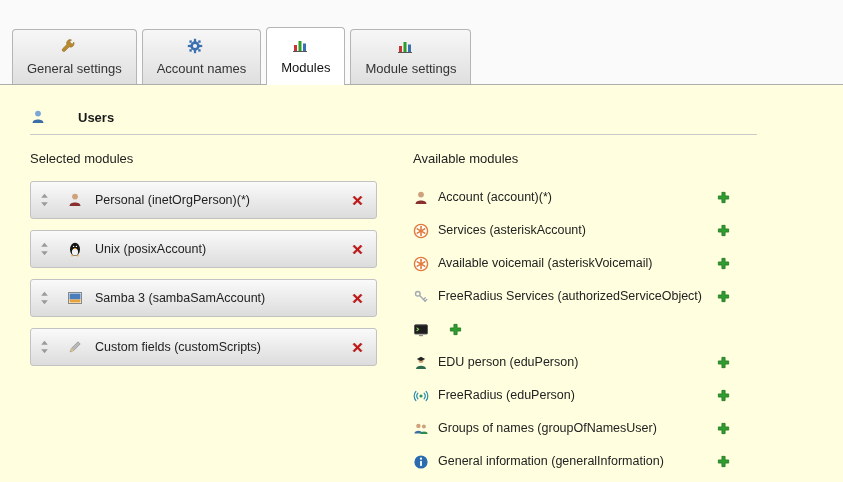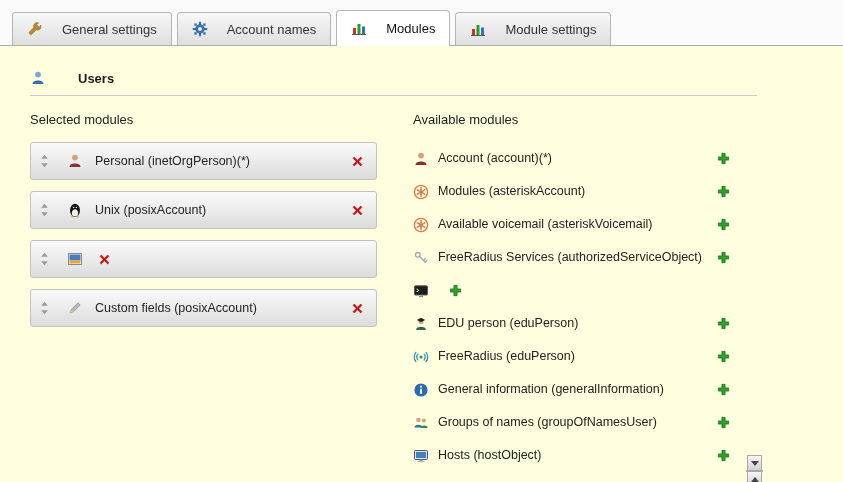--- a/index.html
+++ b/index.html
@@ -24,7 +24,7 @@
     background: linear-gradient(#f7f7f7, #dfdfdf);
     border: 1px solid #b5b5b5; border-bottom: none;
     border-radius: 4px 4px 0 0;
-    font-size: 13px; color: #333; cursor: pointer; white-space: nowrap;
+    font-size: 13px; color: #333; cursor: pointer; white-space: nowrap; flex-direction: column;
   }
   .tab.active {
     background: #fff; color: #111;

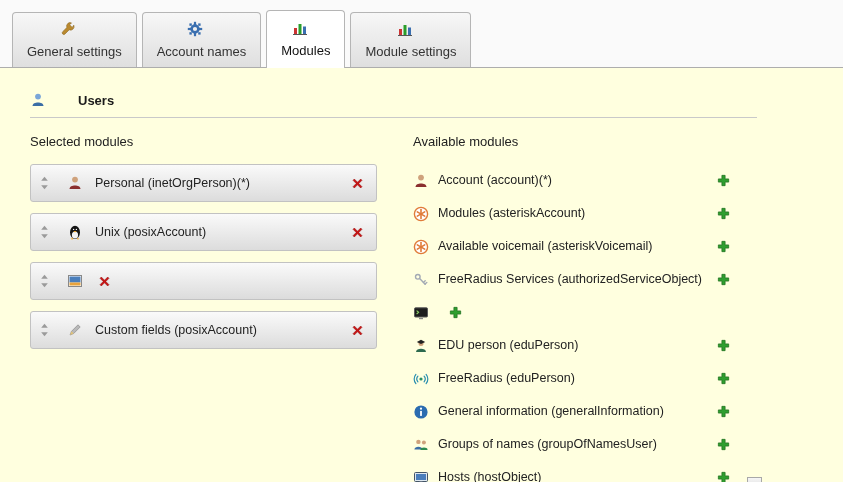--- a/index.html
+++ b/index.html
@@ -28,7 +28,7 @@
   }
   .tab.active {
     background: #fff; color: #111;
-    margin-bottom: -1px; padding-bottom: 10px; padding-top: 9px;
+    margin-bottom: -1px; padding-bottom: 10px; padding-top: 9px; margin-top: 17px;
   }
 
   

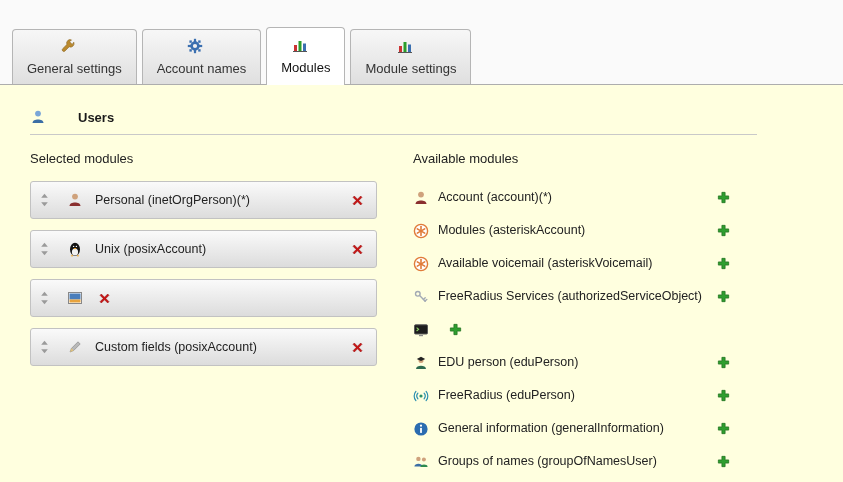--- a/index.html
+++ b/index.html
@@ -359,7 +359,7 @@
                     <use href="#asterisk-icon"></use>
                   </svg>
                 </span>
-    <span class="mod-label">Modules (asteriskAccount)</span>
+    <span class="mod-label">Services (asteriskAccount)</span>
     <button class="icon-btn add-btn">
       <svg viewBox="0 0 16 16" aria-hidden="true">
                     <use href="#plus-icon"></use>

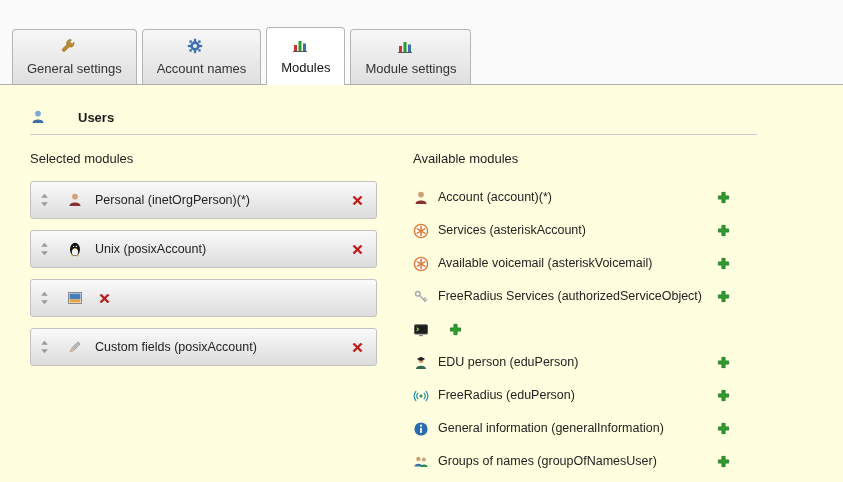--- a/index.html
+++ b/index.html
@@ -307,6 +307,7 @@
                   <use href="#samba-icon"></use>
                 </svg>
               </span>
+    <span class="mod-label">Samba 3 (sambaSamAccount)</span>
     <button class="icon-btn">
       <svg viewBox="0 0 16 16" aria-hidden="true">
                   <use href="#delete-icon"></use>

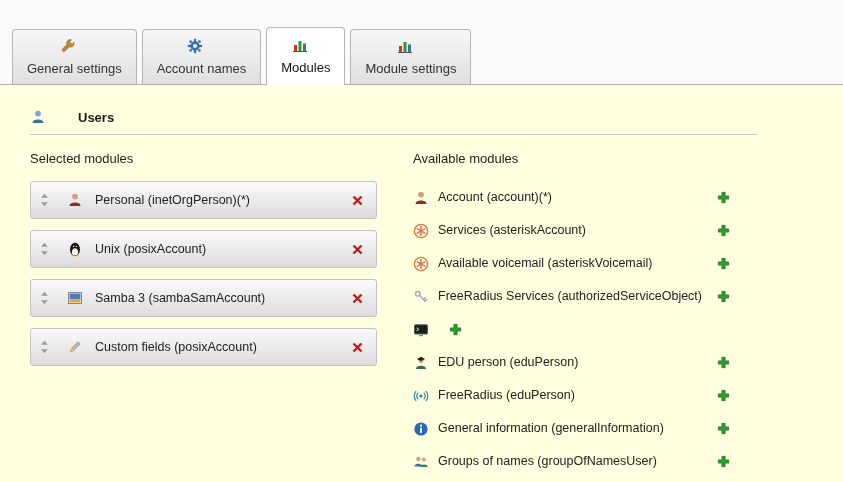--- a/index.html
+++ b/index.html
@@ -326,7 +326,7 @@
                   <use href="#pencil-icon"></use>
                 </svg>
               </span>
-    <span class="mod-label">Custom fields (posixAccount)</span>
+    <span class="mod-label">Custom fields (customScripts)</span>
     <button class="icon-btn">
       <svg viewBox="0 0 16 16" aria-hidden="true">
                   <use href="#delete-icon"></use>

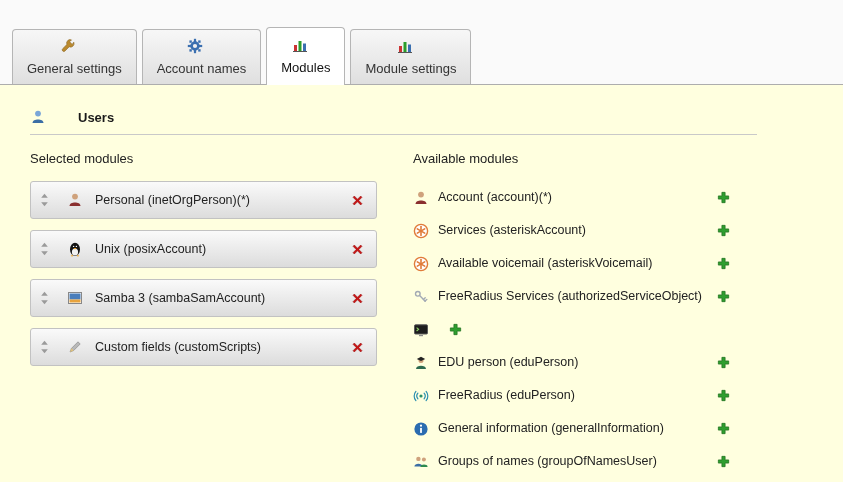--- a/index.html
+++ b/index.html
@@ -440,24 +440,24 @@
   <div class="avail-row">
     <span class="mod-icon">
                   <svg class="ic" aria-hidden="true">
+                    <use href="#group-icon"></use>
+                  </svg>
+                </span>
+    <span class="mod-label">Groups of names (groupOfNamesUser)</span>
+    <button class="icon-btn add-btn">
+      <svg viewBox="0 0 16 16" aria-hidden="true">
+                    <use href="#plus-icon"></use>
+                  </svg>
+    </button>
+  </div>
+
+  <div class="avail-row">
+    <span class="mod-icon">
+                  <svg class="ic" aria-hidden="true">
                     <use href="#info-icon"></use>
                   </svg>
                 </span>
     <span class="mod-label">General information (generalInformation)</span>
-    <button class="icon-btn add-btn">
-      <svg viewBox="0 0 16 16" aria-hidden="true">
-                    <use href="#plus-icon"></use>
-                  </svg>
-    </button>
-  </div>
-
-  <div class="avail-row">
-    <span class="mod-icon">
-                  <svg class="ic" aria-hidden="true">
-                    <use href="#group-icon"></use>
-                  </svg>
-                </span>
-    <span class="mod-label">Groups of names (groupOfNamesUser)</span>
     <button class="icon-btn add-btn">
       <svg viewBox="0 0 16 16" aria-hidden="true">
                     <use href="#plus-icon"></use>

